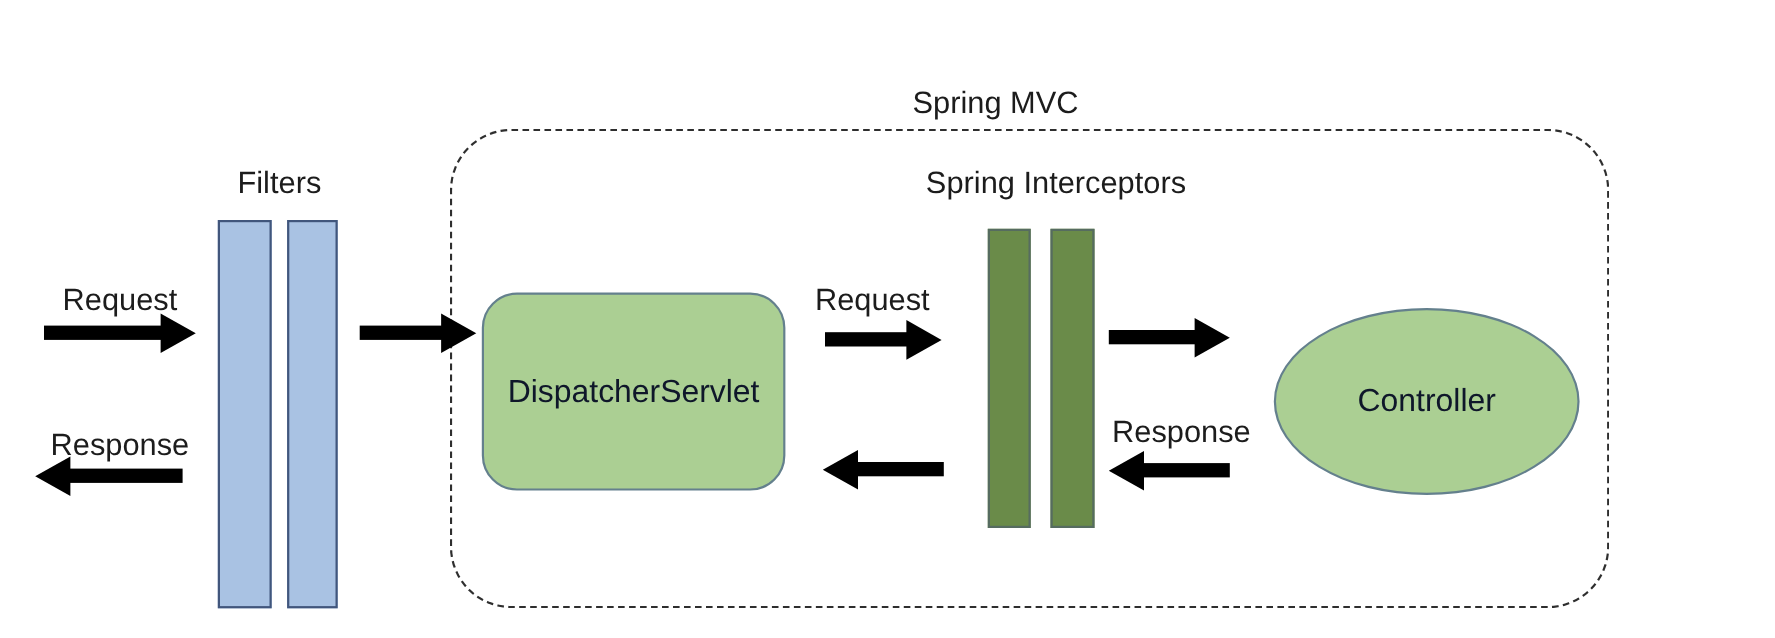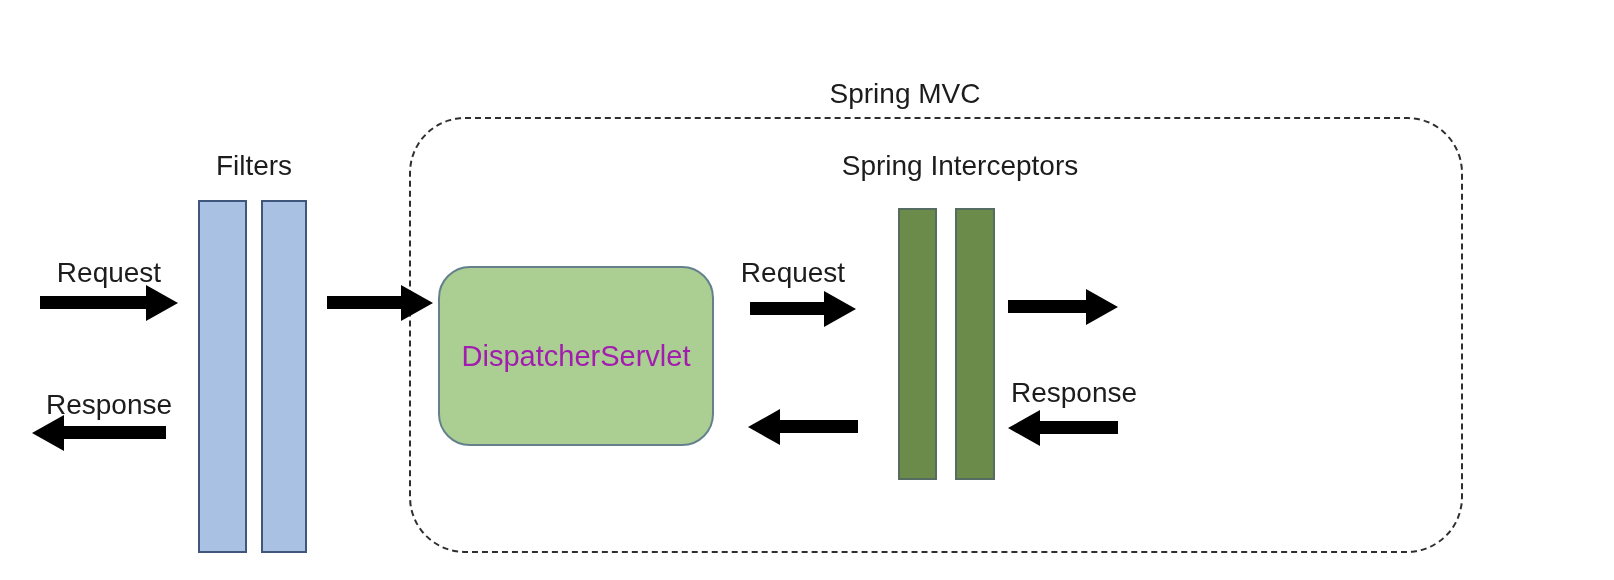--- a/index.html
+++ b/index.html
@@ -46,7 +46,7 @@
     box-sizing:border-box;
     display:flex;align-items:center;justify-content:center;
     font-size:29px;
-    color:#a21caf;
+    color:#0f172a;
   }
   .node.rounded{border-radius:32px;}
   .node.ellipse{border-radius:50%;}

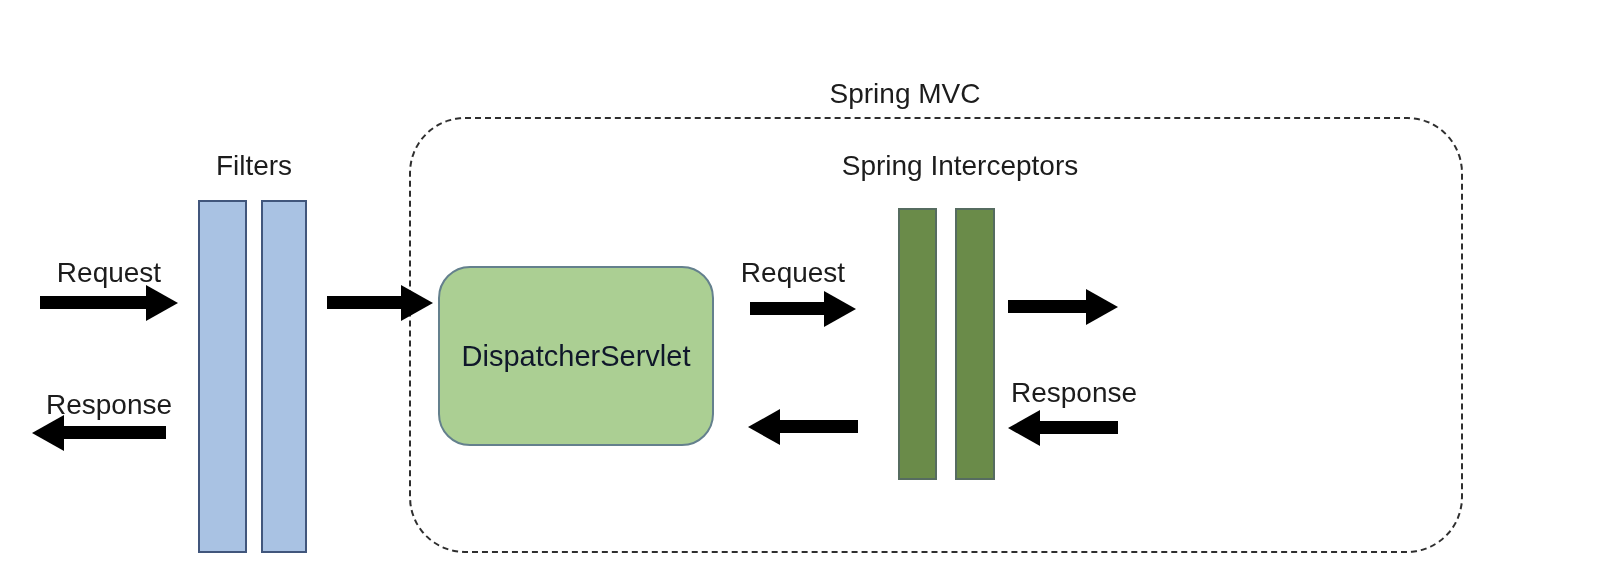--- a/index.html
+++ b/index.html
@@ -85,6 +85,9 @@
     <span>DispatcherServlet</span>
   </div>
 
+  <div class="node ellipse" style="left:1158px;top:280px;width:278px;height:170px;">
+    <span>Controller</span>
+  </div>
 
   <div class="label" style="left:39px;top:257px;width:140px;">Request</div>
   <div class="arrow r" style="left:40px;top:285px;width:138px;">

